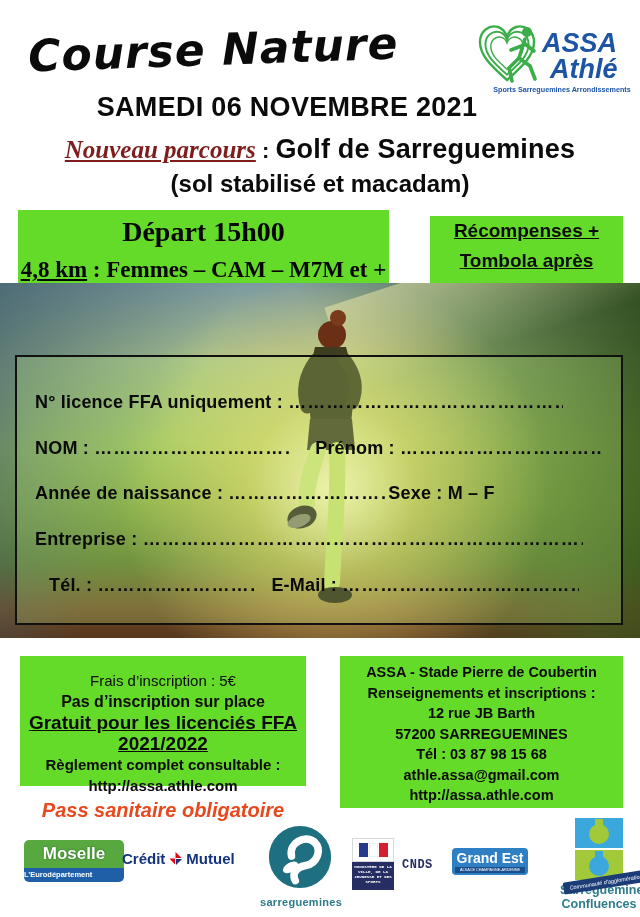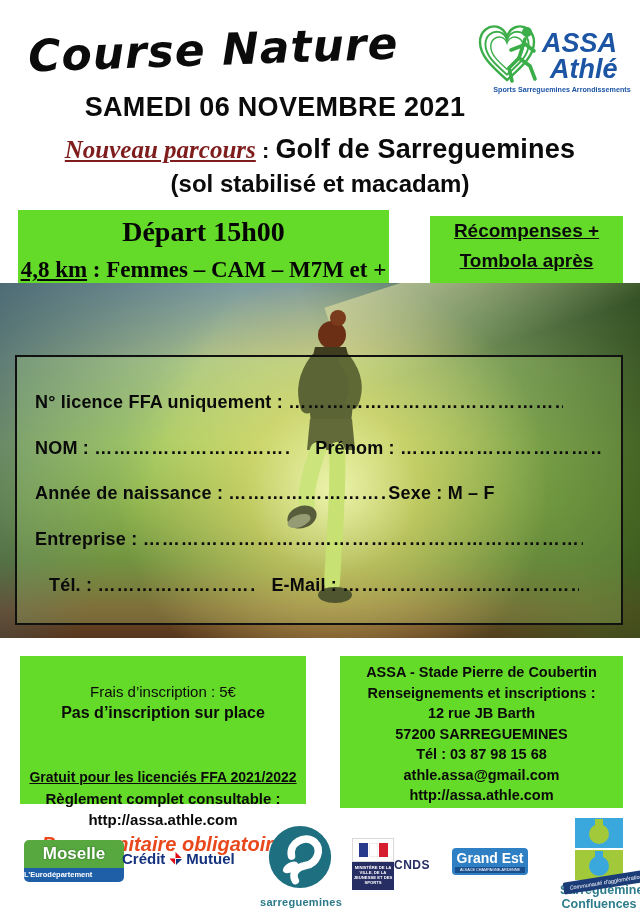--- a/index.html
+++ b/index.html
@@ -11,7 +11,7 @@
            font-style:italic; font-weight:bold; font-size:44px; color:#0b0b0b;
            transform:rotate(-2deg); letter-spacing:1px; }
   .assa-logo { position:absolute; left:474px; top:20px; width:162px; height:82px; }
-  .date-line { position:absolute; left:1px; top:92px; width:548px; text-align:center;
+  .date-line { position:absolute; left:13px; top:92px; width:548px; text-align:center;
                font-weight:800; font-size:27px; color:#0b0b0b; letter-spacing:0.3px; }
 
   

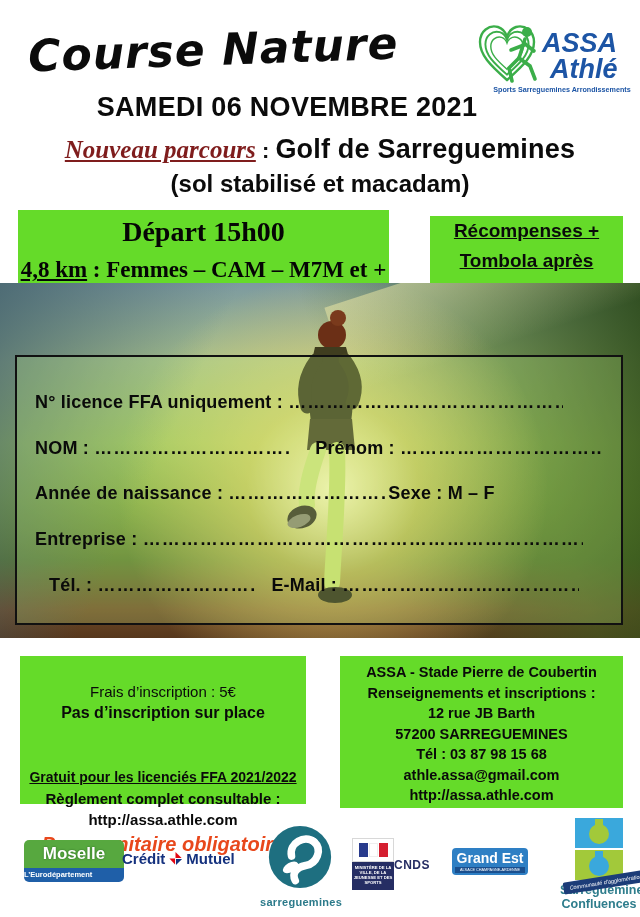--- a/index.html
+++ b/index.html
@@ -70,8 +70,8 @@
   .rlabel { flex:0 0 auto; }
 
   
-  .fees-box { position:absolute; left:20px; top:656px; width:286px; height:148px;
-              text-align:center; color:#0a0a0a; padding-top:25px; }
+  .fees-box { position:absolute; left:20px; top:656px; width:286px; height:130px;
+              text-align:center; color:#0a0a0a; padding-top:14px; }
   .fees-box div { line-height:21px; }
   .fees-l1 { font-size:15px; font-weight:500; }
   .fees-l2 { font-size:16px; font-weight:800; }

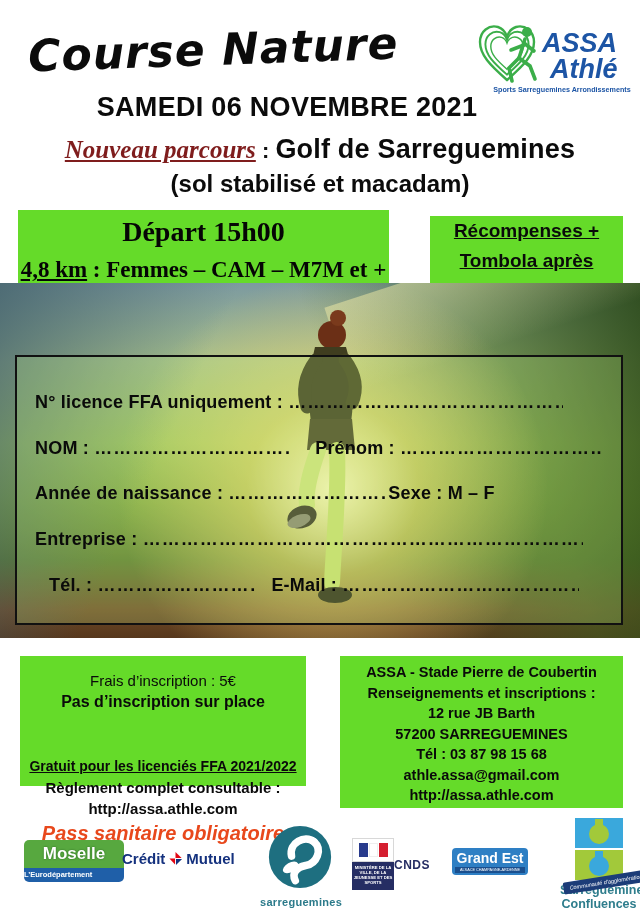--- a/index.html
+++ b/index.html
@@ -75,7 +75,7 @@
   .fees-box div { line-height:21px; }
   .fees-l1 { font-size:15px; font-weight:500; }
   .fees-l2 { font-size:16px; font-weight:800; }
-  .fees-l3 { font-size:14px; font-weight:800; text-decoration:underline;margin-top:44px; }
+  .fees-l3 { font-size:19px; font-weight:800; text-decoration:underline; }
   .fees-l4, .fees-l5 { font-size:15px; font-weight:800; }
   .fees-l6 { font-size:20px; font-weight:800; font-style:italic; color:#e8481c; margin-top:4px; }
 

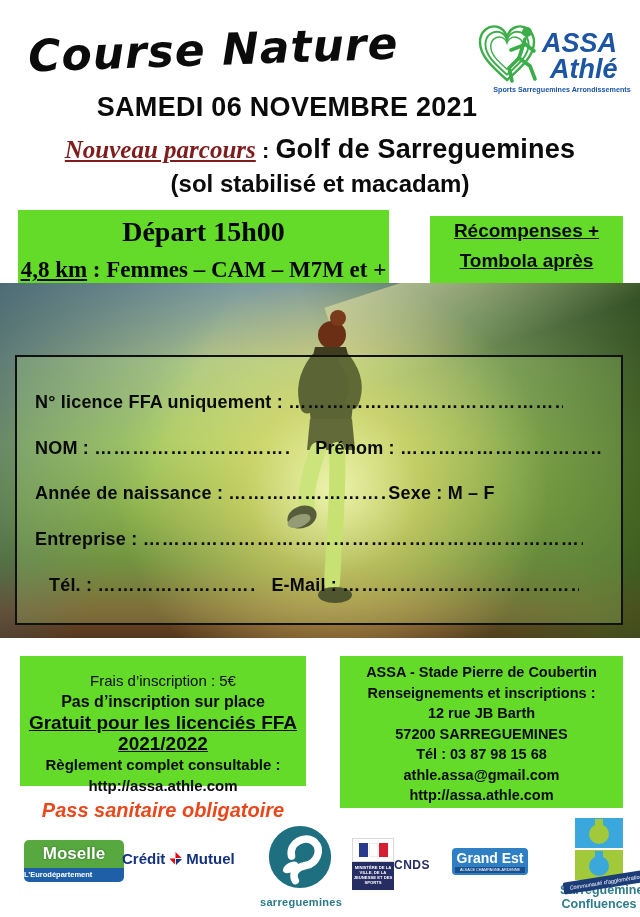--- a/index.html
+++ b/index.html
@@ -96,7 +96,7 @@
           font-weight:800; font-size:15px; color:#14317e; }
   .swan { left:260px; top:824px; width:80px; text-align:center; }
   .swan .s-label { margin-top:2px; font-size:11px; font-weight:bold; color:#2b7a8a; letter-spacing:0.3px; }
-  .cnds { left:352px; top:838px; display:flex; align-items:flex-start; gap:0; }
+  .cnds { left:352px; top:838px; display:flex; align-items:flex-start; gap:8px;font-family:Liberation Mono, monospace; }
   .min-card { width:42px; }
   .min-flag { height:24px; background:#fff; border:1px solid #d8d8d8; display:flex; align-items:center; justify-content:center; gap:1px; }
   .min-flag i { display:block; width:9px; height:14px; }

